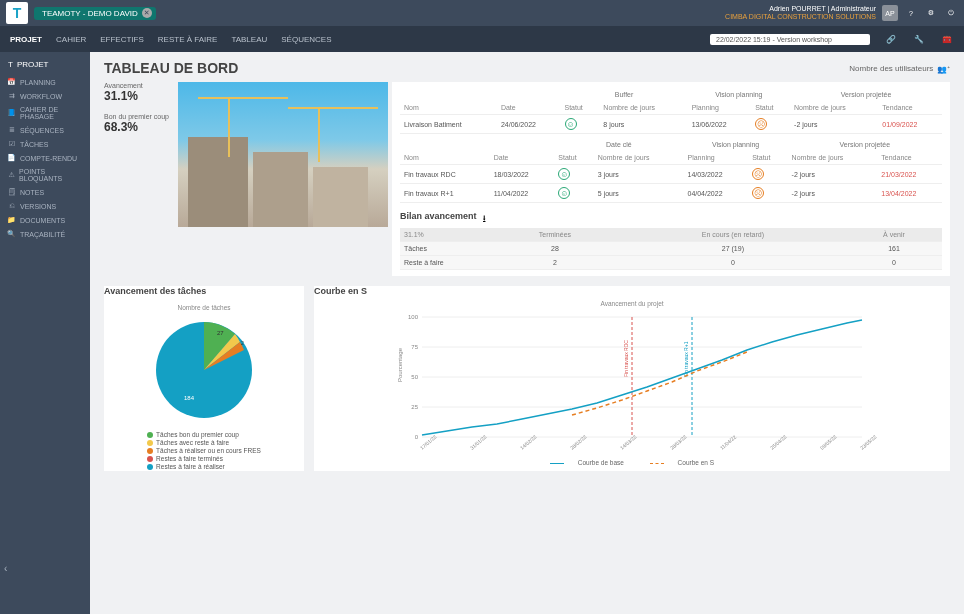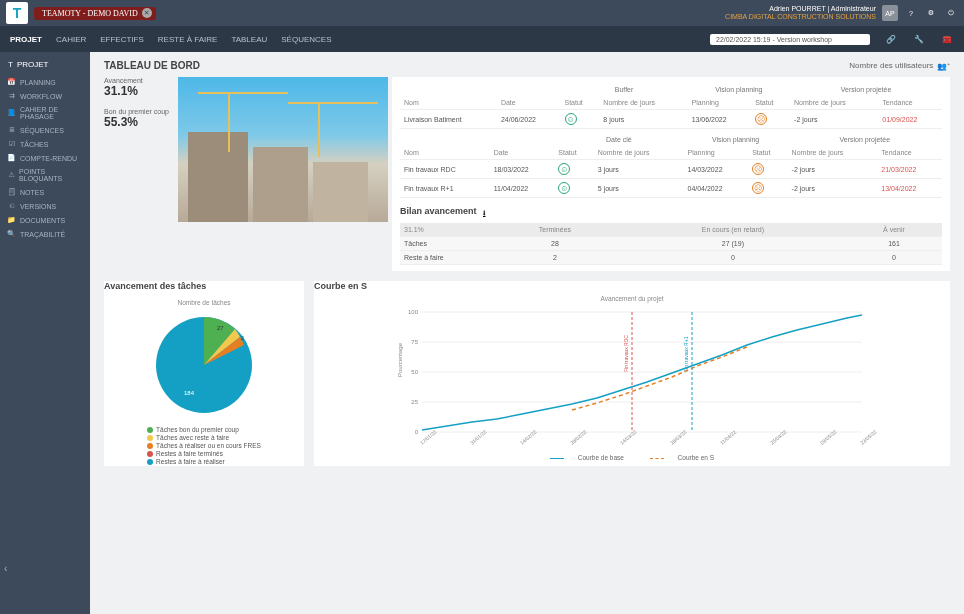--- a/index.html
+++ b/index.html
@@ -7,7 +7,7 @@
   .app { display: flex; flex-direction: column; height: 100%; }
   .topbar { background: #3d4a5c; color: #fff; height: 26px; display: flex; align-items: center; padding: 0 6px; gap: 6px; }
   .logo { width: 22px; height: 22px; background: #fff; display: flex; align-items: center; justify-content: center; color: #1ba3c7; font-weight: bold; font-size: 14px; border-radius: 2px; }
-  .project-pill { background: #7f1d1d; border-radius: 3px; padding: 2px 18px 2px 8px; position: relative; font-size: 8px; font-family: Liberation Serif, serif; }
+  .project-pill { background: #0f766e; border-radius: 3px; padding: 2px 18px 2px 8px; position: relative; font-size: 8px; }
   .project-pill .close { position: absolute; right: 4px; top: 1px; background: #aaa; border-radius: 50%; width: 10px; height: 10px; display: flex; align-items: center; justify-content: center; font-size: 7px; color: #3d4a5c; }
   .topbar-right { margin-left: auto; display: flex; align-items: center; gap: 6px; font-size: 7px; }
   .user-info { text-align: right; line-height: 1.1; }

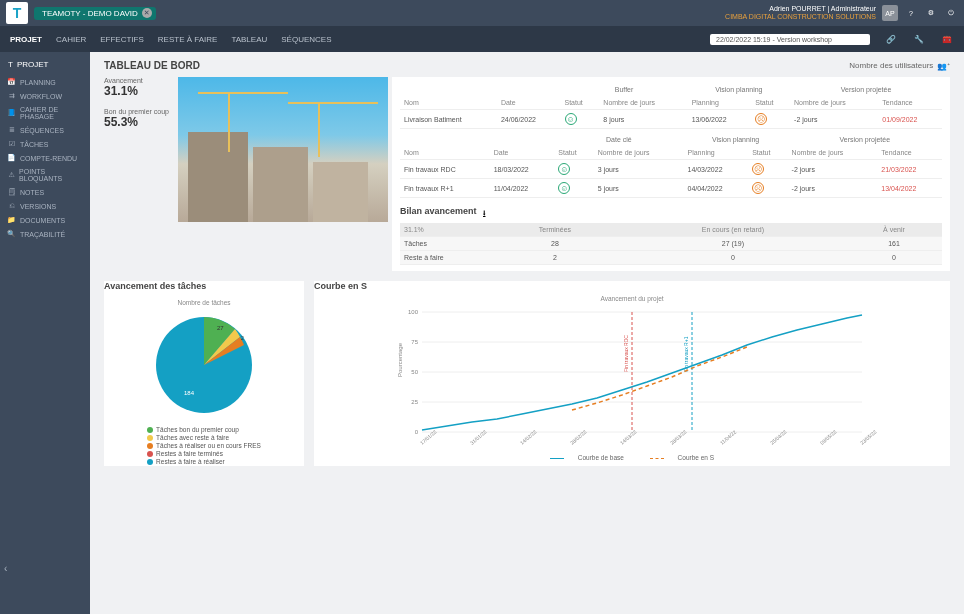--- a/index.html
+++ b/index.html
@@ -26,7 +26,7 @@
   .sidebar-collapse { position: absolute; bottom: 40px; left: 4px; color: #a9b3c0; font-size: 10px; }
   .content { flex: 1; background: #f0f1f3; padding: 8px 14px; overflow: auto; }
   .page-header { display: flex; align-items: center; justify-content: space-between; margin-bottom: 6px; }
-  .page-title { font-size: 10px; font-weight: bold; color: #444; }
+  .page-title { font-size: 14px; font-weight: bold; color: #444; }
   .invite { display: flex; align-items: center; gap: 4px; font-size: 8px; color: #666; }
   .row1 { display: flex; gap: 4px; margin-bottom: 10px; }
   .kpi-col { width: 70px; }

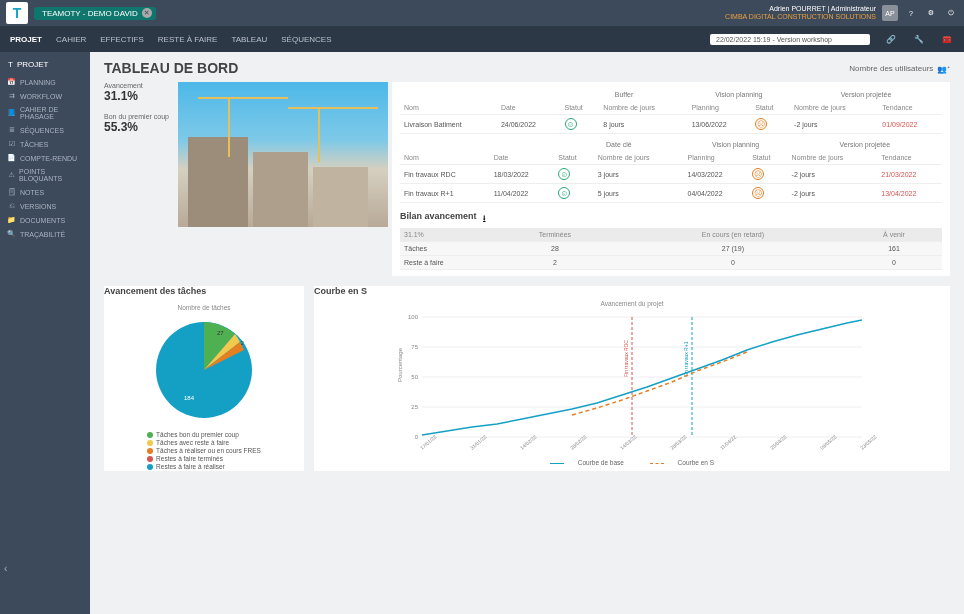--- a/index.html
+++ b/index.html
@@ -171,7 +171,7 @@
           </div>
           <div class="kpi">
             <div>Bon du premier coup</div>
-            <div class="val">55.3%</div>
+            <div class="val">68.3%</div>
           </div>
         </div>
 

